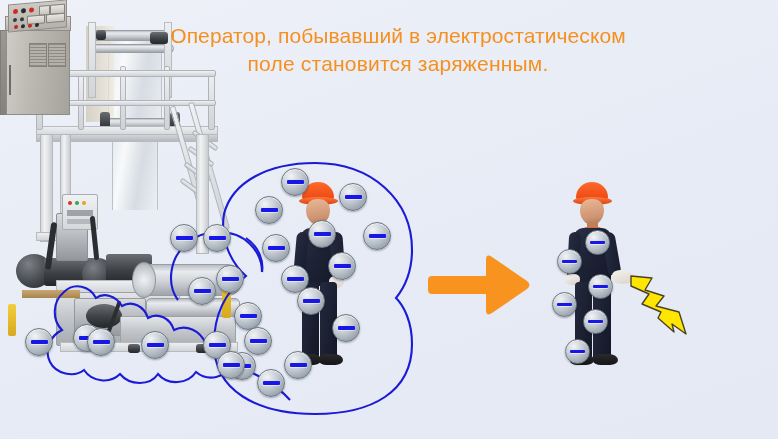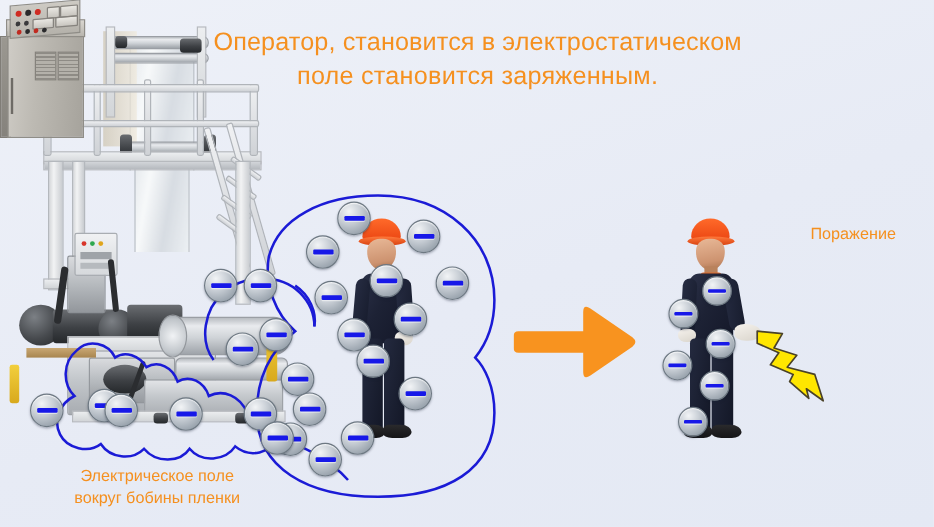--- a/index.html
+++ b/index.html
@@ -472,7 +472,7 @@
   </div>
 
   <div class="title">
-    <span class="title-line">Оператор, становится в электростатическом</span>
+    <span class="title-line">Оператор, побывавший в электростатическом</span>
     <span class="title-line l2">поле становится заряженным.</span>
   </div>
 

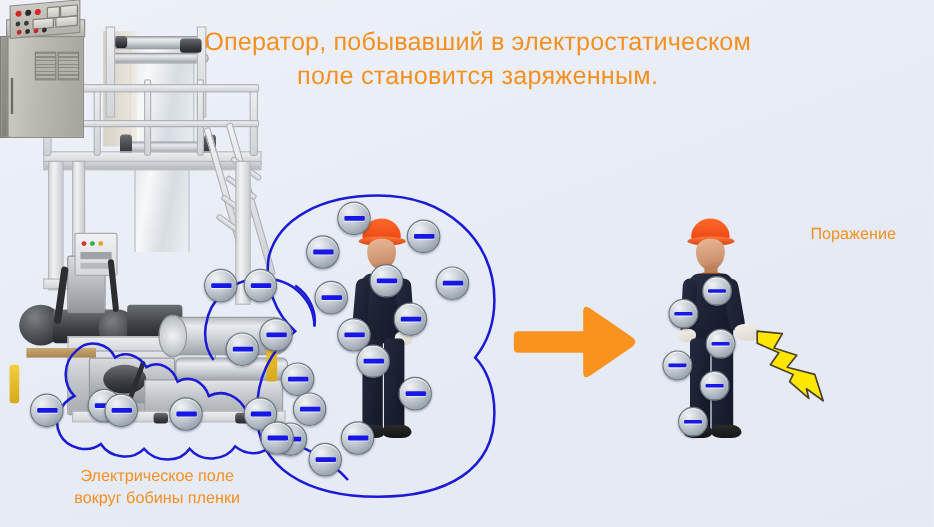--- a/index.html
+++ b/index.html
@@ -482,7 +482,6 @@
   </div>
 
   <div class="caption-right">
-    <span class="cap-line">Поражение</span>
   </div>
 
 </div>

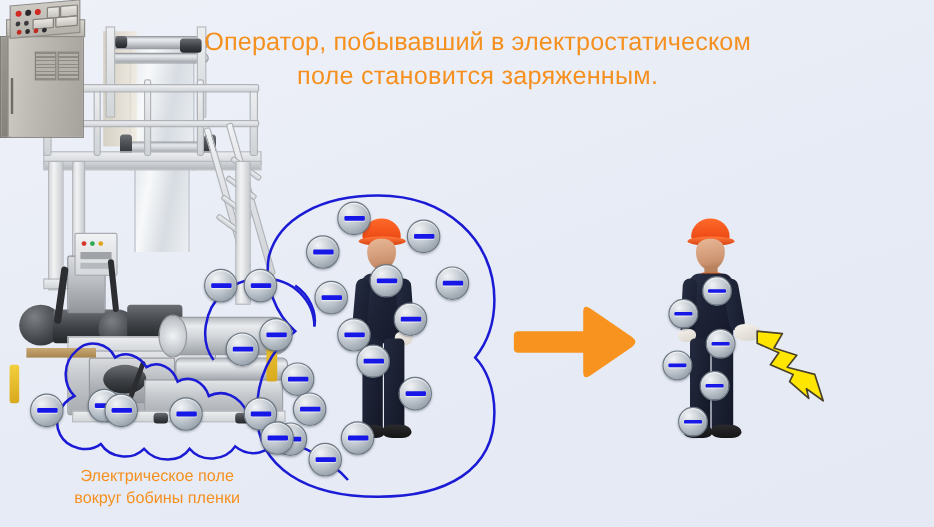--- a/index.html
+++ b/index.html
@@ -476,10 +476,6 @@
     <span class="title-line l2">поле становится заряженным.</span>
   </div>
 
-  <div class="caption-left">
-    <span class="cap-line">Электрическое поле</span>
-    <span class="cap-line">вокруг бобины пленки</span>
-  </div>
 
   <div class="caption-right">
   </div>

